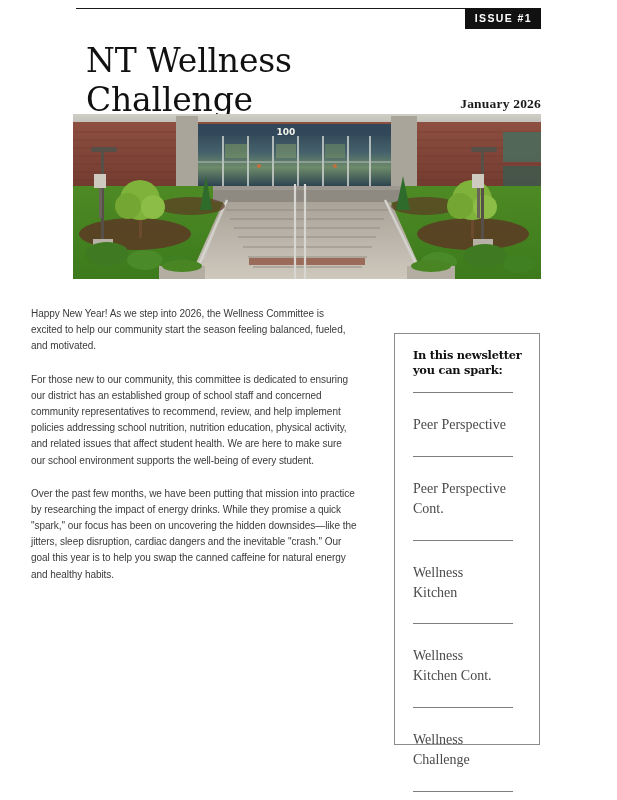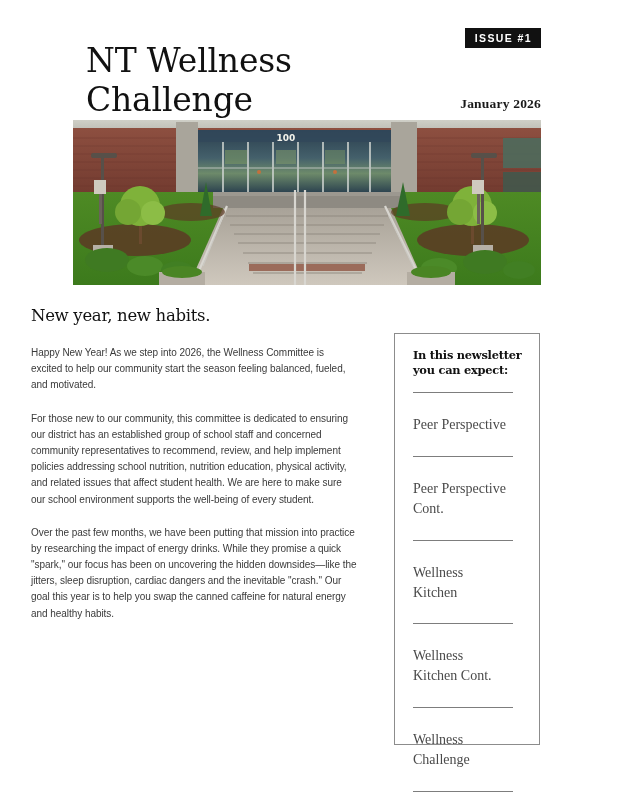--- a/index.html
+++ b/index.html
@@ -31,12 +31,11 @@
   .issue-row {
     position: absolute;
     left: 76px;
-    top: 24px;
+    top: 8px;
     width: 465px;
     height: 24px;
     display: flex;
-    align-items: flex-end;
-    flex-direction: column;
+    align-items: flex-start;
   }
   .issue-rule {
     flex: 1 1 auto;

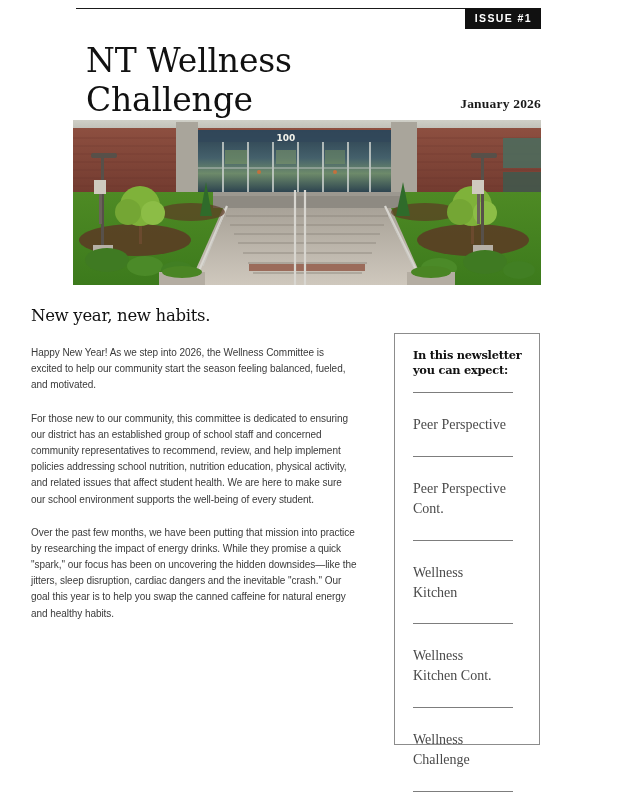--- a/index.html
+++ b/index.html
@@ -87,7 +87,7 @@
   .hero {
     position: absolute;
     left: 73px;
-    top: 120px;
+    top: 114px;
     width: 468px;
     height: 165px;
     overflow: hidden;

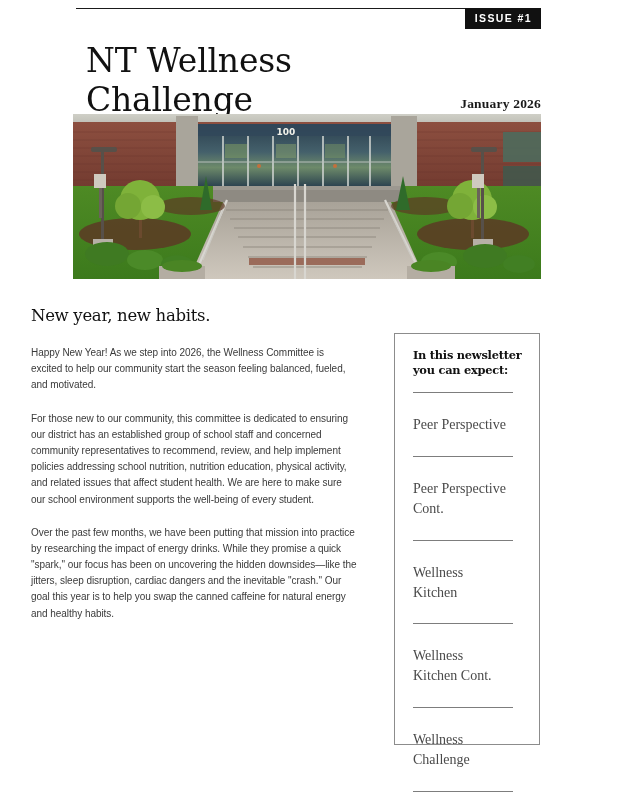--- a/index.html
+++ b/index.html
@@ -340,7 +340,6 @@
   </div>
 
   <div class="article">
-    <h2 class="article-heading">New year, new habits.</h2>
     <p>Happy New Year! As we step into 2026, the Wellness Committee is excited to help our community start the season feeling balanced, fueled, and motivated.</p>
     <p>For those new to our community, this committee is dedicated to ensuring our district has an established group of school staff and concerned community representatives to recommend, review, and help implement policies addressing school nutrition, nutrition education, physical activity, and related issues that affect student health. We are here to make sure our school environment supports the well-being of every student.</p>
     <p>Over the past few months, we have been putting that mission into practice by researching the impact of energy drinks. While they promise a quick "spark," our focus has been on uncovering the hidden downsides—like the jitters, sleep disruption, cardiac dangers and the inevitable "crash." Our goal this year is to help you swap the canned caffeine for natural energy and healthy habits.</p>

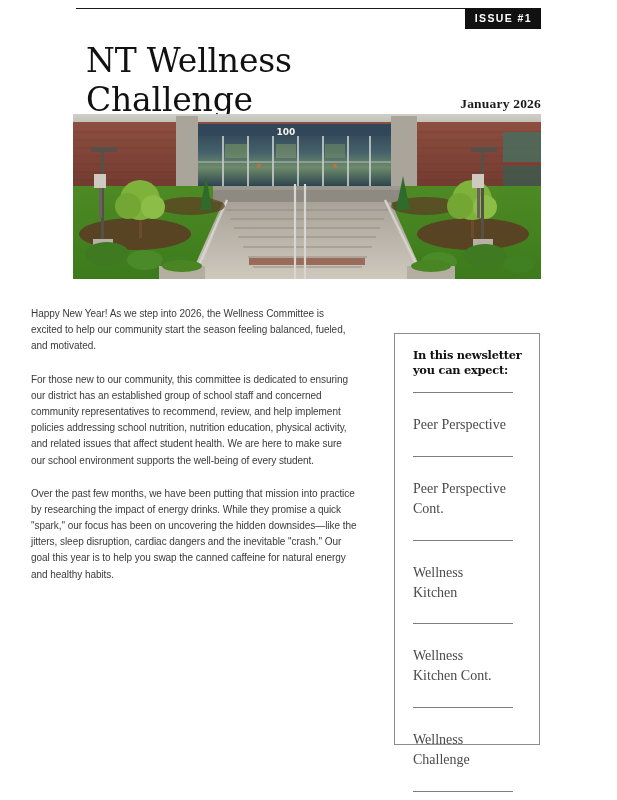--- a/index.html
+++ b/index.html
@@ -348,7 +348,7 @@
   <aside class="toc-box">
     <div class="toc-inner">
       <div class="toc-heading">In this newsletter
-you can expect:</div>
+you can spark:</div>
 
       <ul class="toc-list">
         <li>

